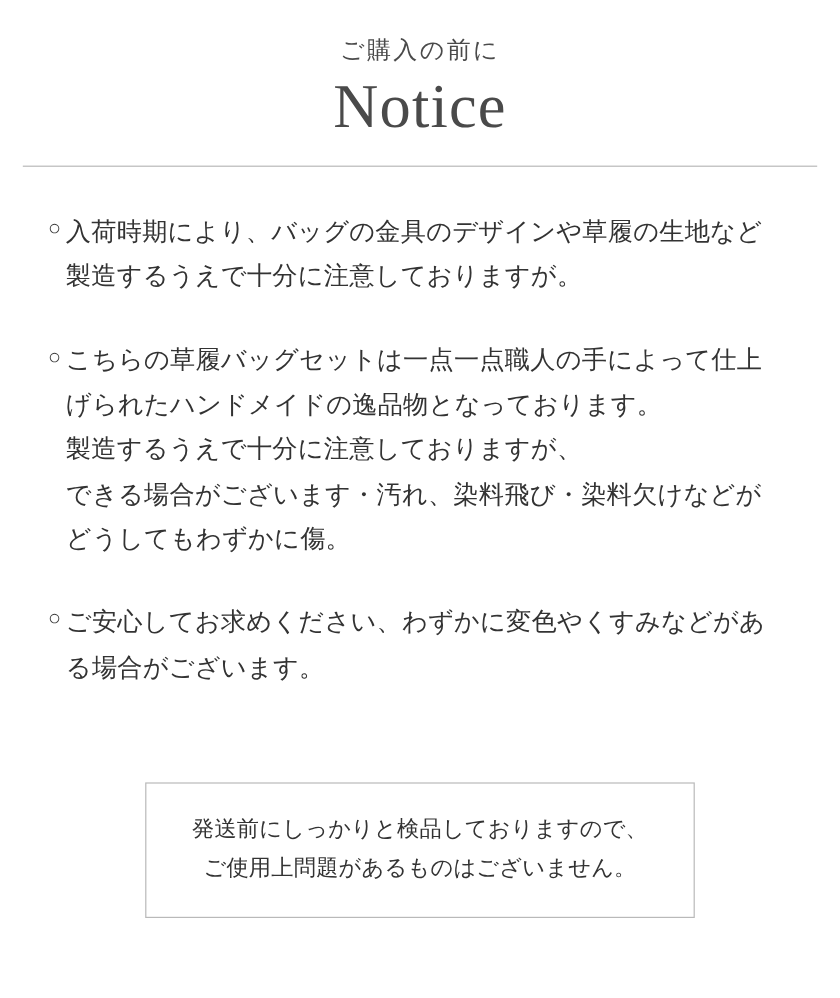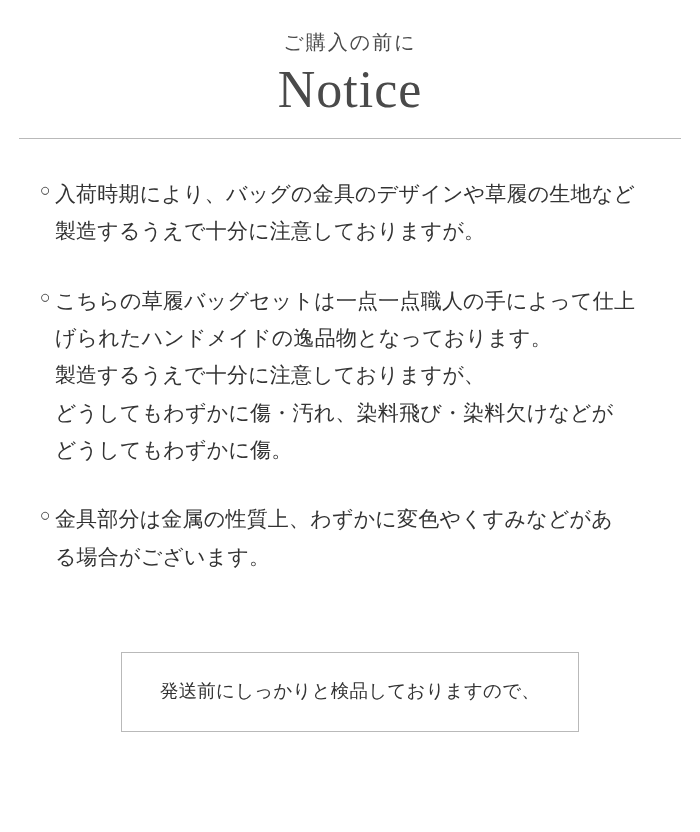--- a/index.html
+++ b/index.html
@@ -131,7 +131,7 @@
         <div class="note-line">こちらの草履バッグセットは一点一点職人の手によって仕上</div>
         <div class="note-line">げられたハンドメイドの逸品物となっております。</div>
         <div class="note-line">製造するうえで十分に注意しておりますが、</div>
-        <div class="note-line">どうしてもわずかに傷・汚れ、染料飛び・染料欠けなどが</div>
+        <div class="note-line">できる場合がございます・汚れ、染料飛び・染料欠けなどが</div>
         <div class="note-line">どうしてもわずかに傷。</div>
       </div>
     </div>

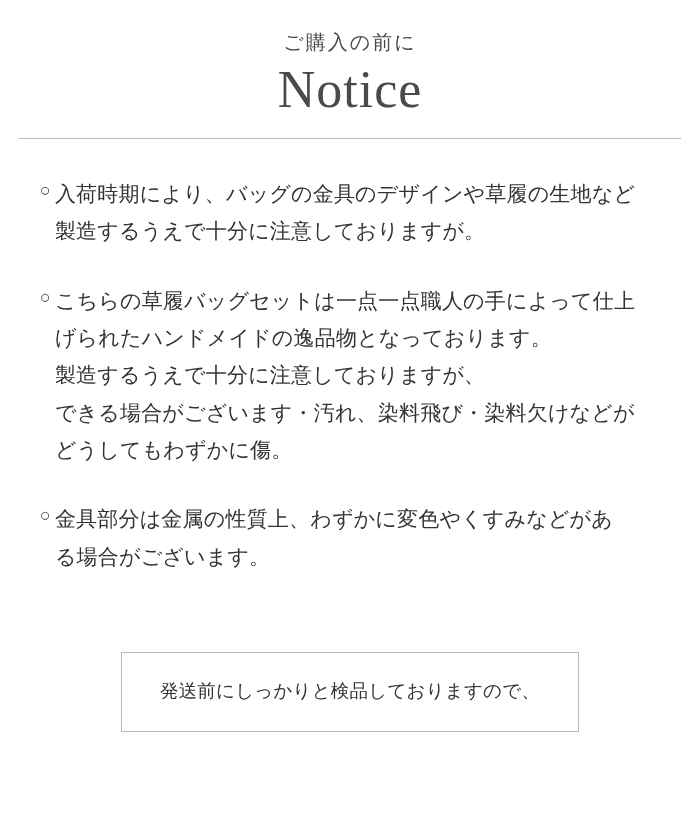--- a/index.html
+++ b/index.html
@@ -139,7 +139,7 @@
     <div class="note">
       <div class="note-marker">○</div>
       <div class="note-body">
-        <div class="note-line">金具部分は金属の性質上、わずかに変色やくすみなどがあ</div>
+        <div class="note-line">ご安心してお求めください、わずかに変色やくすみなどがあ</div>
         <div class="note-line">る場合がございます。</div>
       </div>
     </div>

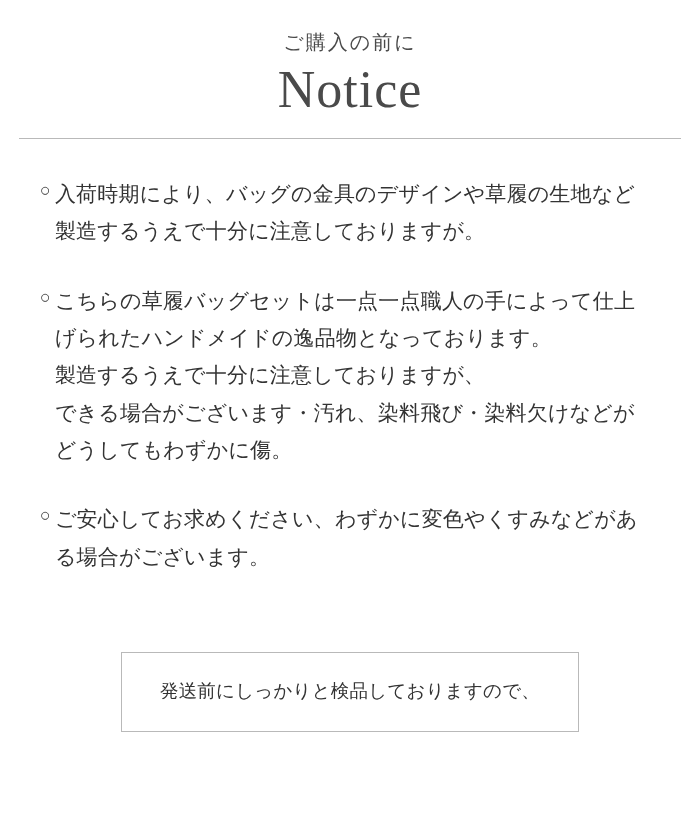--- a/index.html
+++ b/index.html
@@ -149,6 +149,7 @@
   <div class="callout-wrap">
     <div class="callout">
       <div class="callout-line">発送前にしっかりと検品しておりますので、</div>
+      <div class="callout-line">ご使用上問題があるものはございません。</div>
     </div>
   </div>
 

